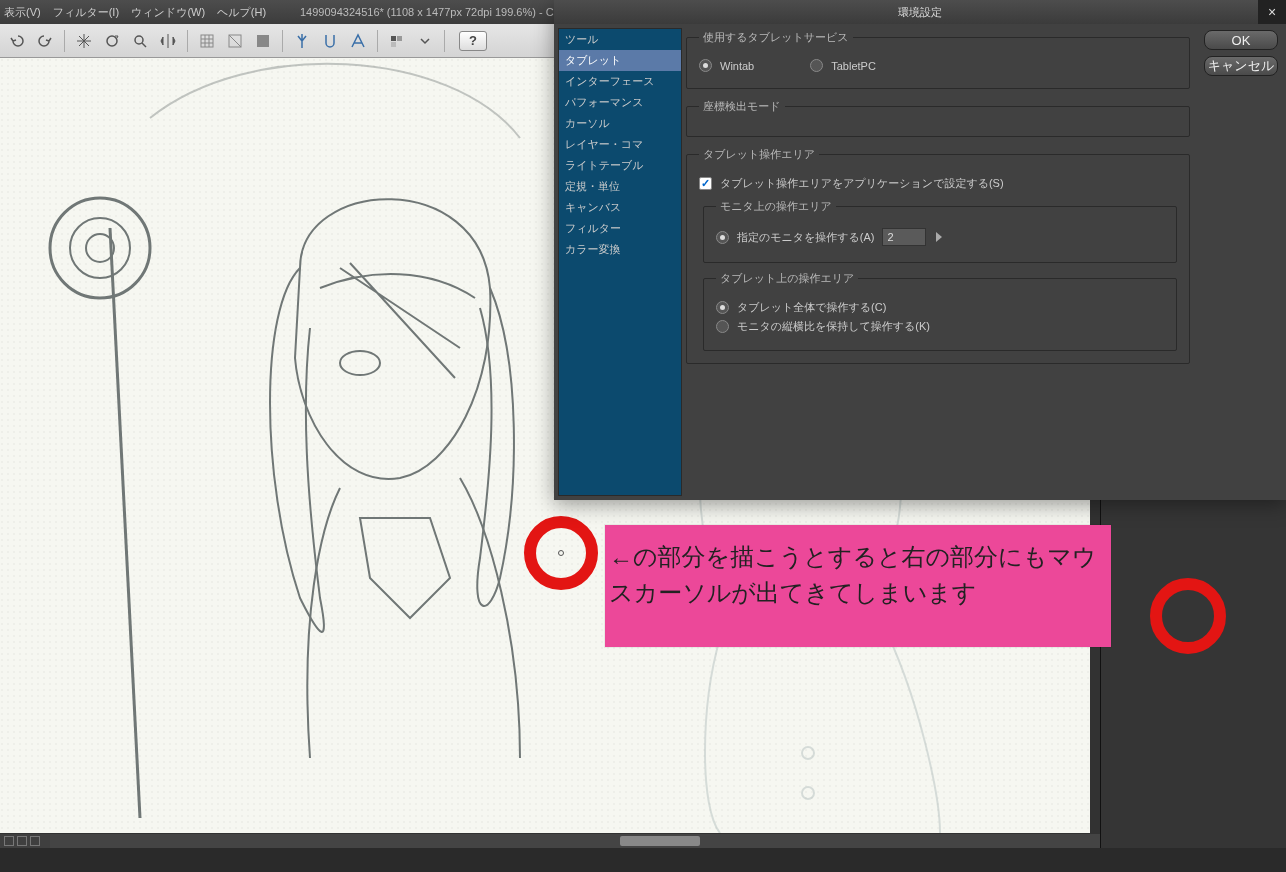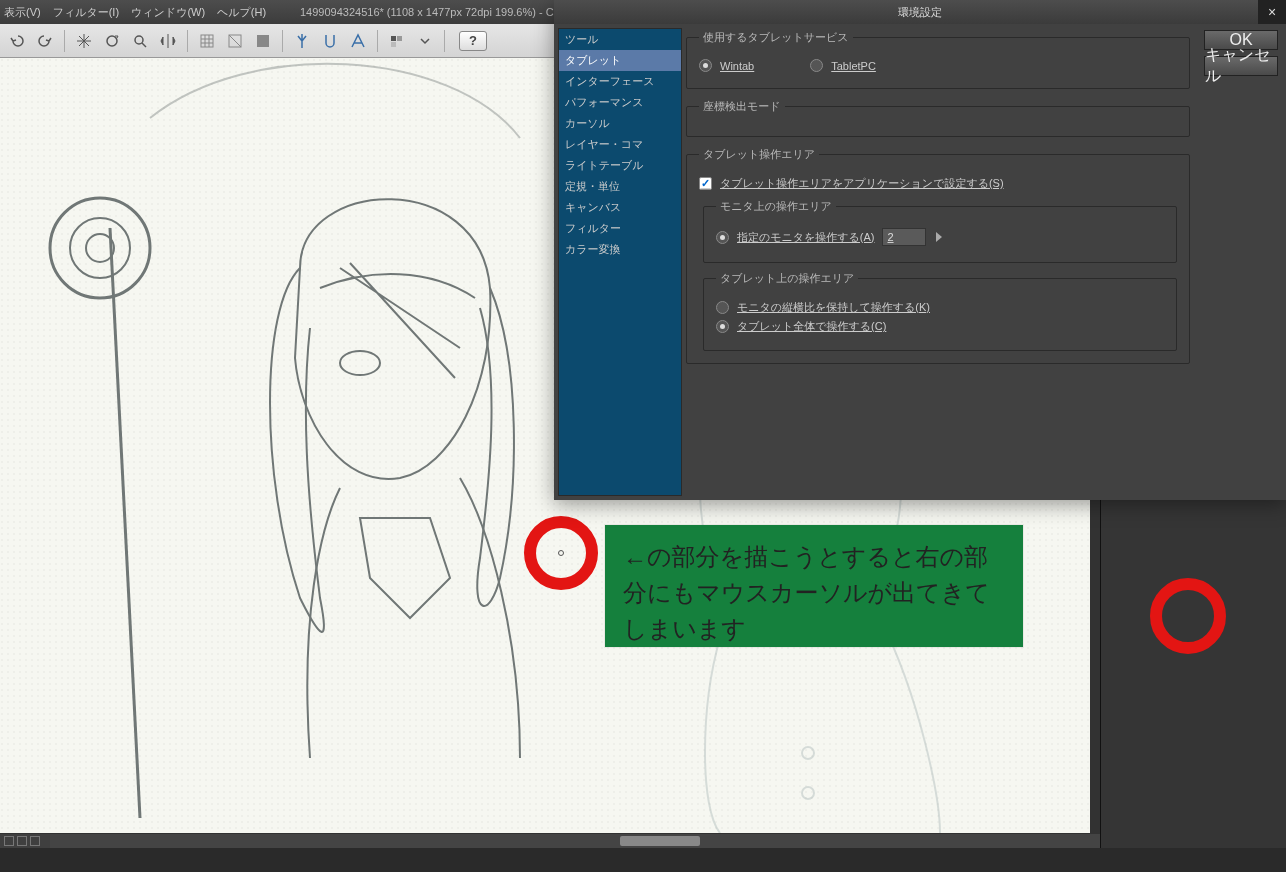--- a/index.html
+++ b/index.html
@@ -54,7 +54,7 @@
 
   .content { flex:1; padding:6px 6px 6px 0; position:relative; }
   .btncol { position:absolute; right:8px; top:6px; width:74px; display:flex; flex-direction:column; gap:6px; }
-  .dbtn { height:20px; background:linear-gradient(#6a6a6a,#4a4a4a); border:1px solid #222; color:#eee; font-size:16px; display:flex;align-items:center;justify-content:center; border-radius:0; cursor:pointer; }
+  .dbtn { height:20px; background:linear-gradient(#6a6a6a,#4a4a4a); border:1px solid #222; color:#eee; font-size:13px; display:flex;align-items:center;justify-content:center; border-radius:8px; cursor:pointer; }
 
   fieldset { border:1px solid #2a2a2a; border-radius:2px; margin:0 90px 10px 0; padding:10px 12px 12px; }
   fieldset legend { color:#bbb; padding:0 4px; font-size:11px;font-family:Liberation Serif, serif; }

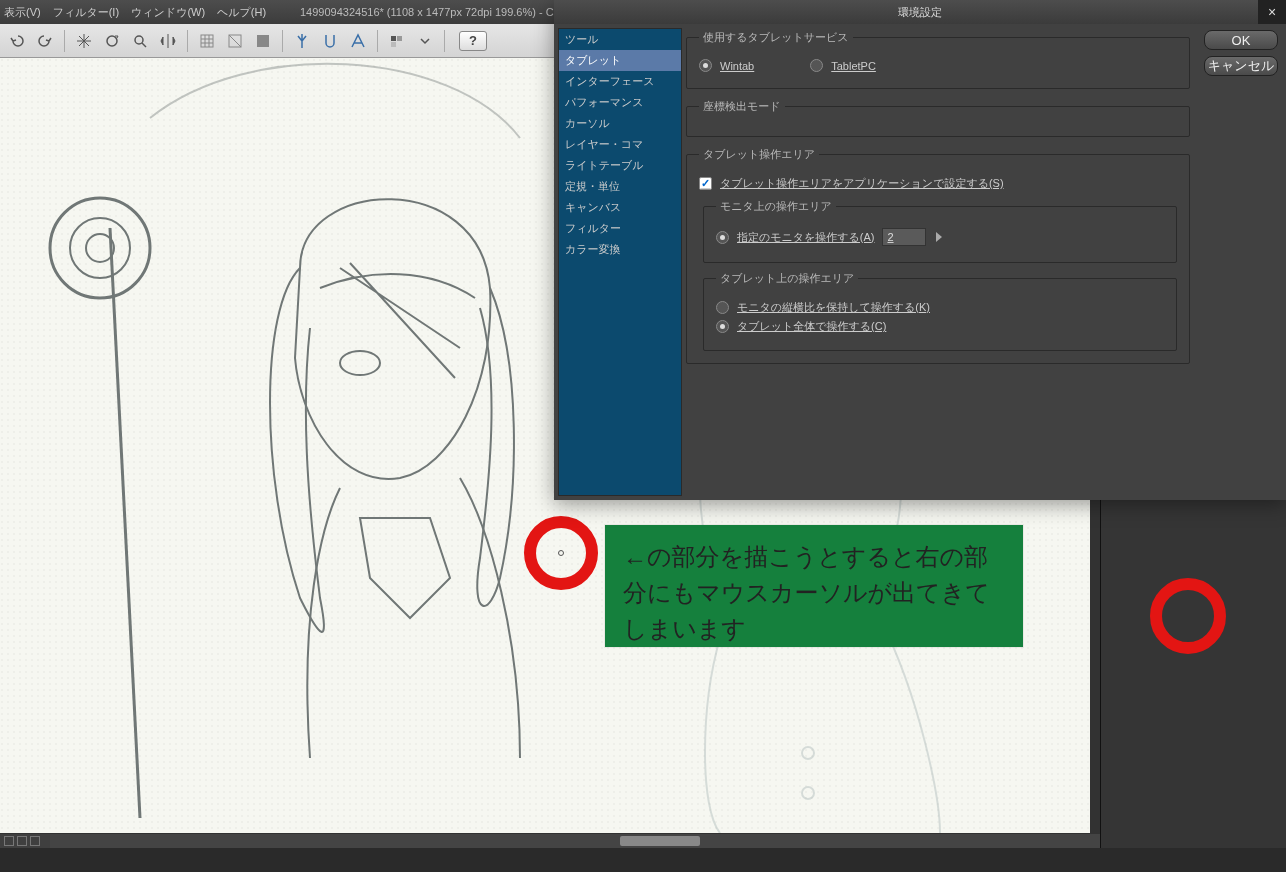--- a/index.html
+++ b/index.html
@@ -60,7 +60,7 @@
   fieldset legend { color:#bbb; padding:0 4px; font-size:11px;font-family:Liberation Serif, serif; }
   fieldset.inner { margin:8px 0 0 4px; }
 
-  .row { display:flex; align-items:center; gap:8px; margin:4px 0;text-decoration:underline; }
+  .row { display:flex; align-items:center; gap:8px; margin:4px 0; }
   .radio, .check { width:13px; height:13px; border:1px solid #888; background:#555; display:inline-flex; align-items:center;justify-content:center; flex:0 0 auto; }
   .radio { border-radius:50%; }
   .radio.on::after { content:""; width:5px;height:5px;border-radius:50%; background:#ddd; }

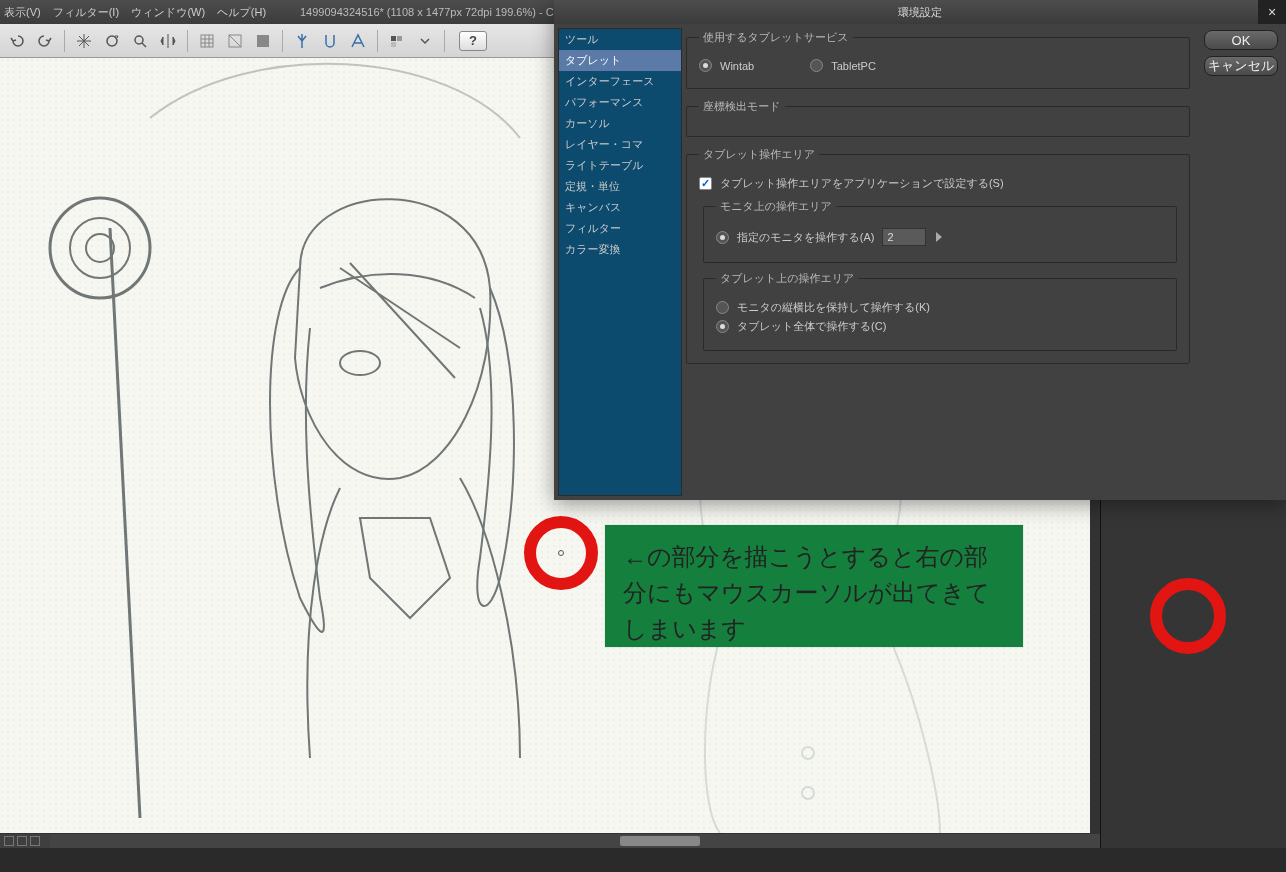--- a/index.html
+++ b/index.html
@@ -277,12 +277,12 @@
         <fieldset class="inner indent">
           <legend>タブレット上の操作エリア</legend>
           <div class="row">
+            <span class="radio on"></span>
+            <span>タブレット全体で操作する(C)</span>
+          </div>
+          <div class="row">
             <span class="radio"></span>
             <span>モニタの縦横比を保持して操作する(K)</span>
-          </div>
-          <div class="row">
-            <span class="radio on"></span>
-            <span>タブレット全体で操作する(C)</span>
           </div>
         </fieldset>
       </fieldset>

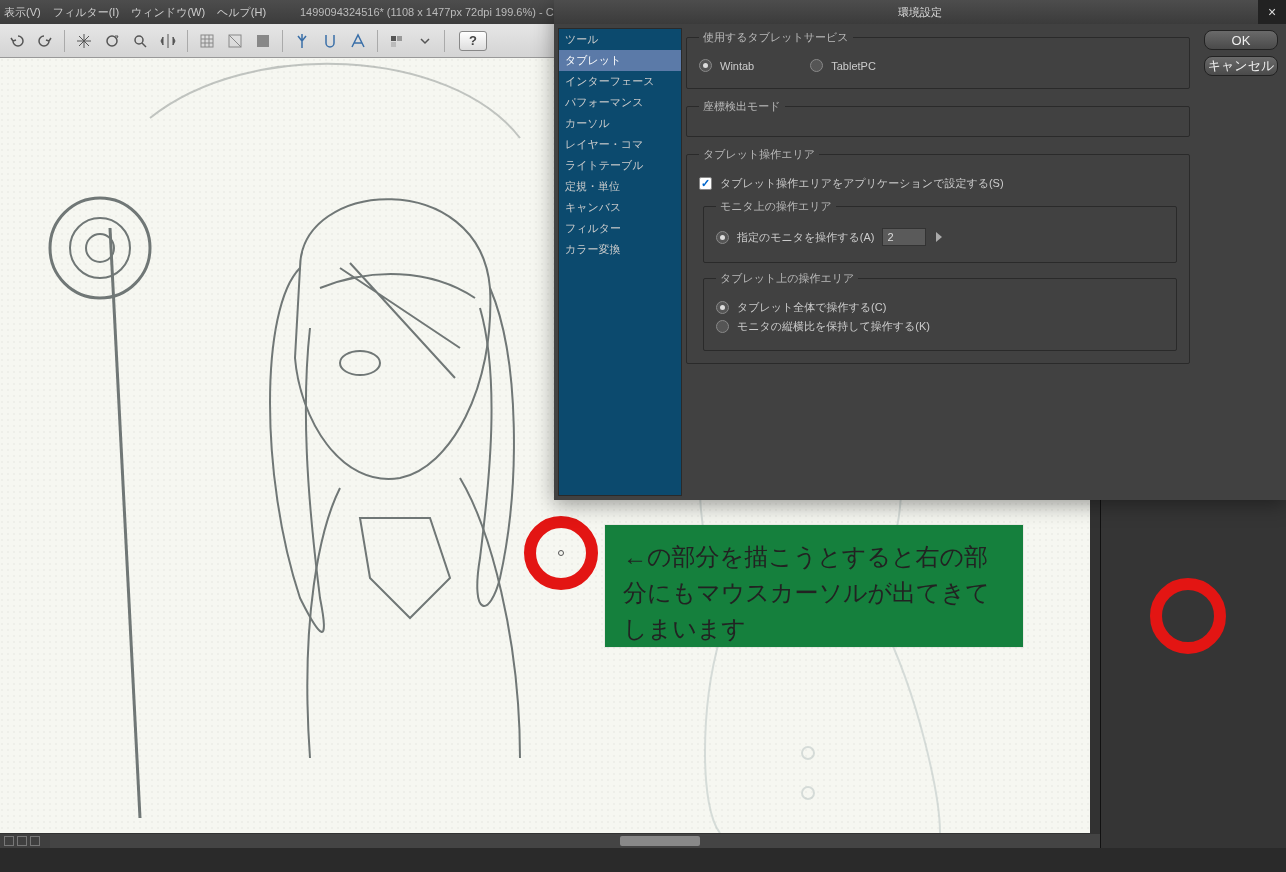--- a/index.html
+++ b/index.html
@@ -40,7 +40,7 @@
   #rc1::after { content:""; position:absolute; top:50%; left:50%; width:4px;height:4px;transform:translate(-50%,-50%);border:1px solid #555; border-radius:50%; }
 
   
-  .anno { position:absolute; top:525px; left:605px; width:418px; height:122px; background:#15803d; padding:14px 18px; font-size:24px; color:#222; line-height:1.5; box-shadow:0 0 0 1px rgba(0,0,0,.05); }
+  .anno { position:absolute; top:525px; left:605px; width:506px; height:122px; background:#ec4899; padding:14px 4px; font-size:24px; color:#222; line-height:1.5; box-shadow:0 0 0 1px rgba(0,0,0,.05); }
 
   
   .dialog { position:absolute; top:0; left:554px; width:732px; height:500px; background:#414141; color:#ccc; font-size:11px; box-shadow:0 4px 20px rgba(0,0,0,.4); }

